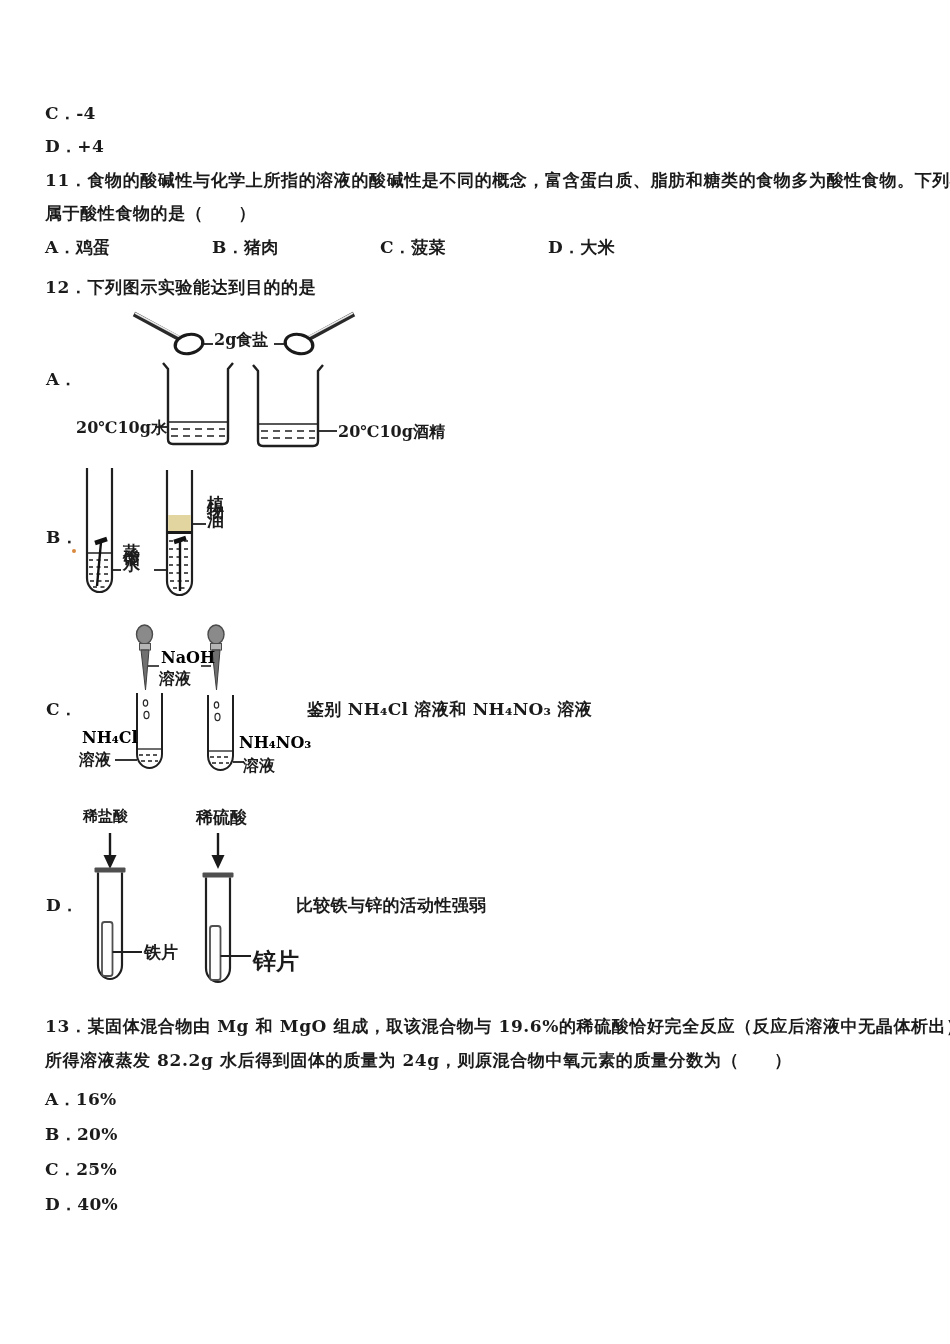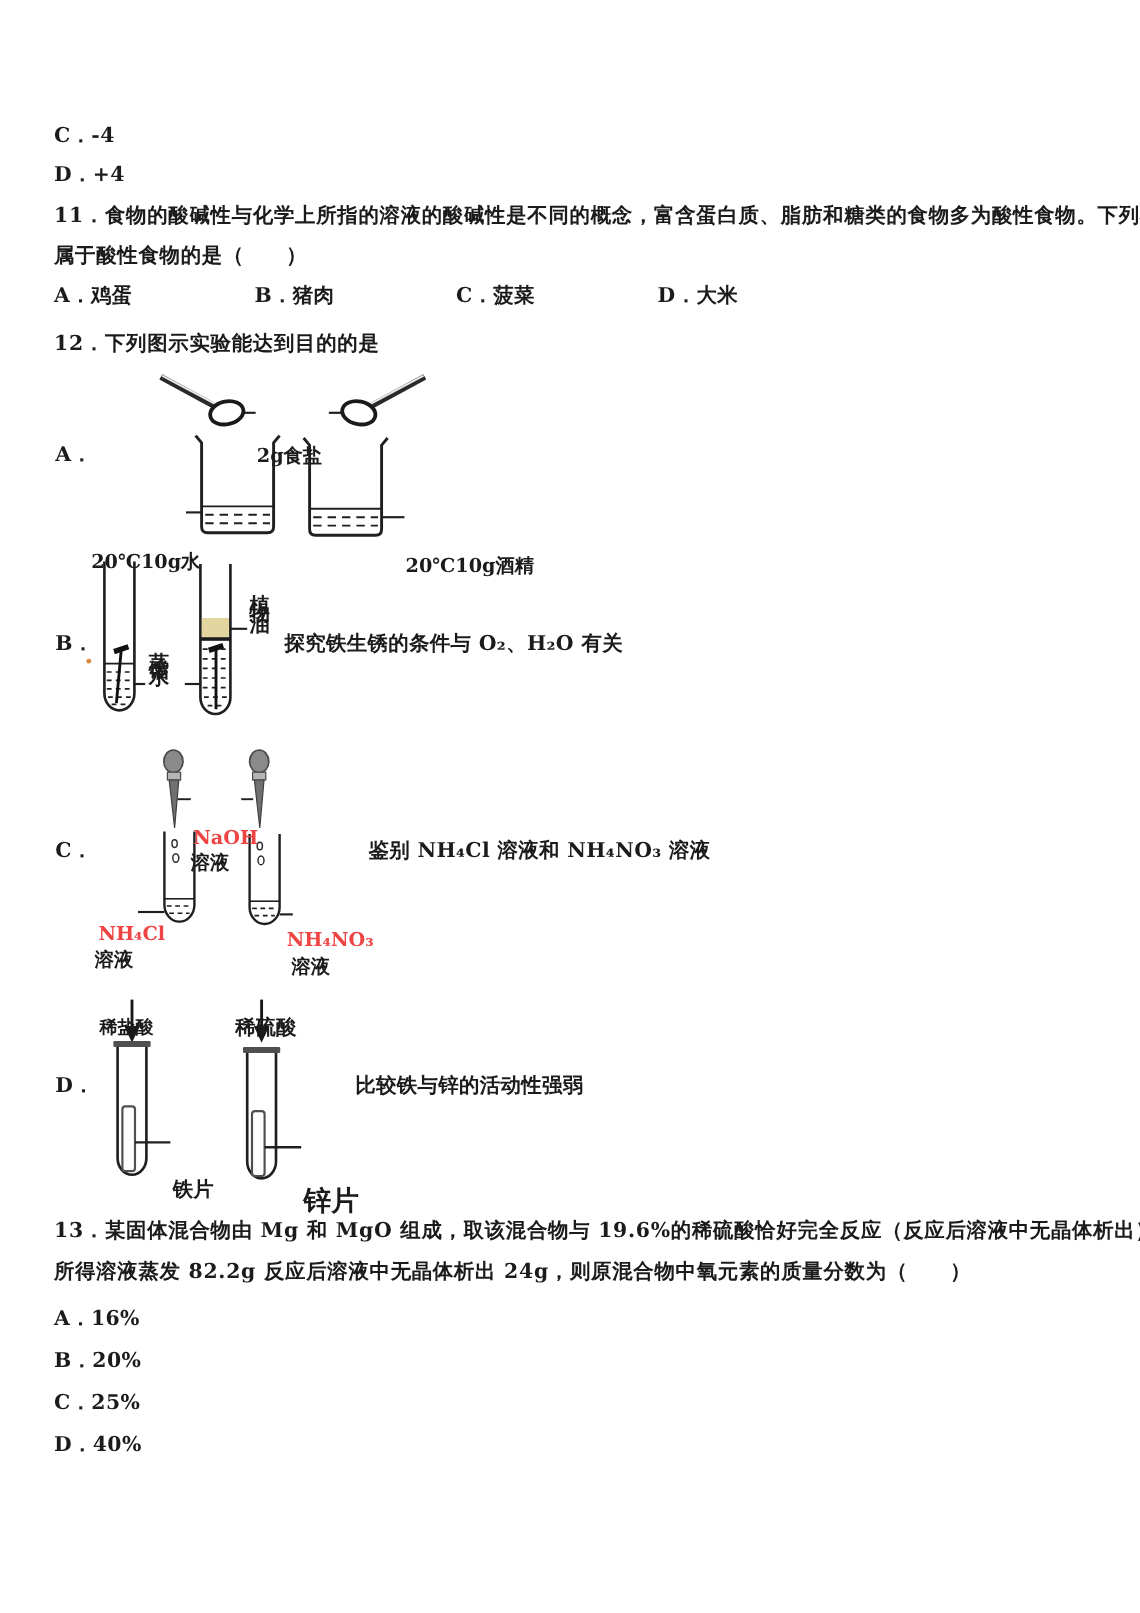--- a/index.html
+++ b/index.html
@@ -12,7 +12,7 @@
   .page { position:absolute; left:0; top:0; width:950px; height:1344px; background:#ffffff; overflow:hidden; }
   .t { position:absolute; font-size:17px; line-height:1.25; white-space:nowrap; letter-spacing:0.3px; }
   .para { letter-spacing:0.6px; }
-  .dlab { position:absolute; font-size:16px; line-height:1.15; white-space:nowrap;margin-top:40px; }
+  .dlab { position:absolute; font-size:16px; line-height:1.15; white-space:nowrap; }
   .vert { position:absolute; font-size:17px; writing-mode:vertical-rl; text-orientation:upright; white-space:nowrap; }
   .chem { color:#ef4444; }
   svg { position:absolute; overflow:visible; }

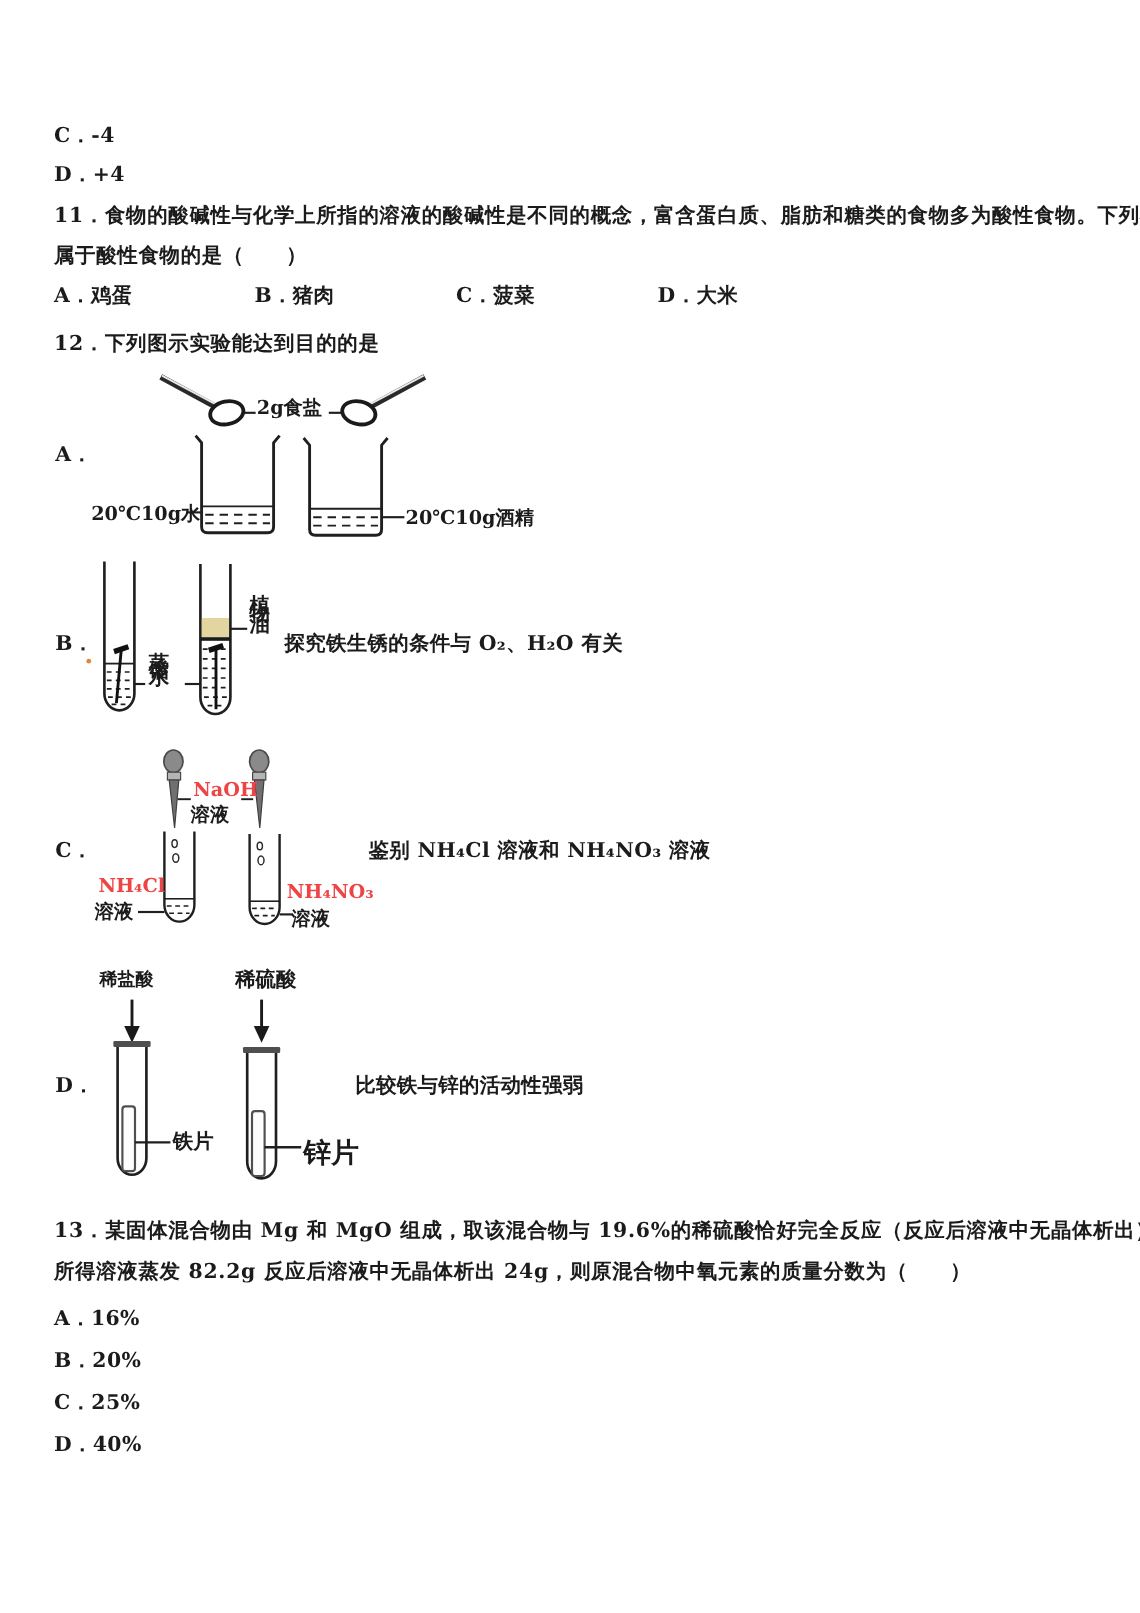--- a/index.html
+++ b/index.html
@@ -76,7 +76,6 @@
   <div class="dlab" style="left:338px; top:423px;">20℃10g酒精</div>
 
   <div class="t" style="left:46px; top:527px;">B．</div>
-  <div class="t" style="left:237px; top:527px;">探究铁生锈的条件与 O₂、H₂O 有关</div>
 
   <svg style="left:70px; top:458px;" width="230" height="150" viewBox="0 0 230 150">
 

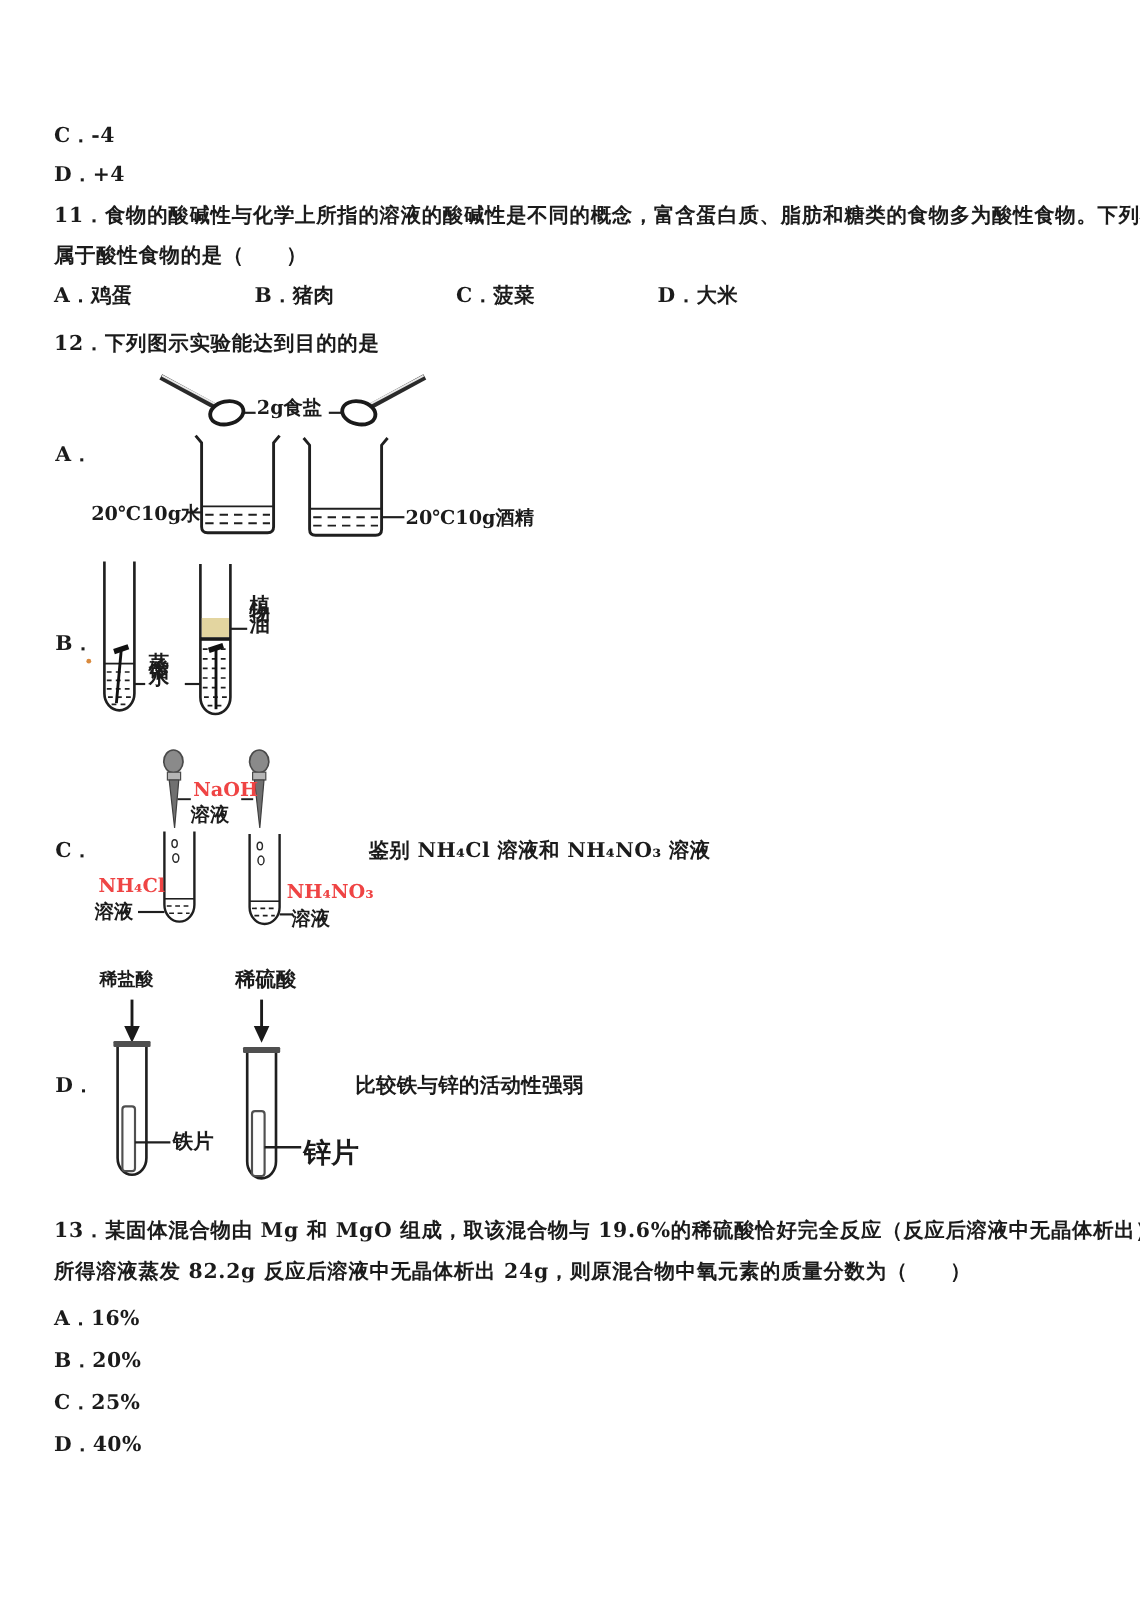--- a/index.html
+++ b/index.html
@@ -14,7 +14,7 @@
   .para { letter-spacing:0.6px; }
   .dlab { position:absolute; font-size:16px; line-height:1.15; white-space:nowrap; }
   .vert { position:absolute; font-size:17px; writing-mode:vertical-rl; text-orientation:upright; white-space:nowrap; }
-  .chem { color:#ef4444; }
+  .chem { color:#000000; }
   svg { position:absolute; overflow:visible; }
   .s { stroke:#1f1f1f; fill:none; }
 </style>

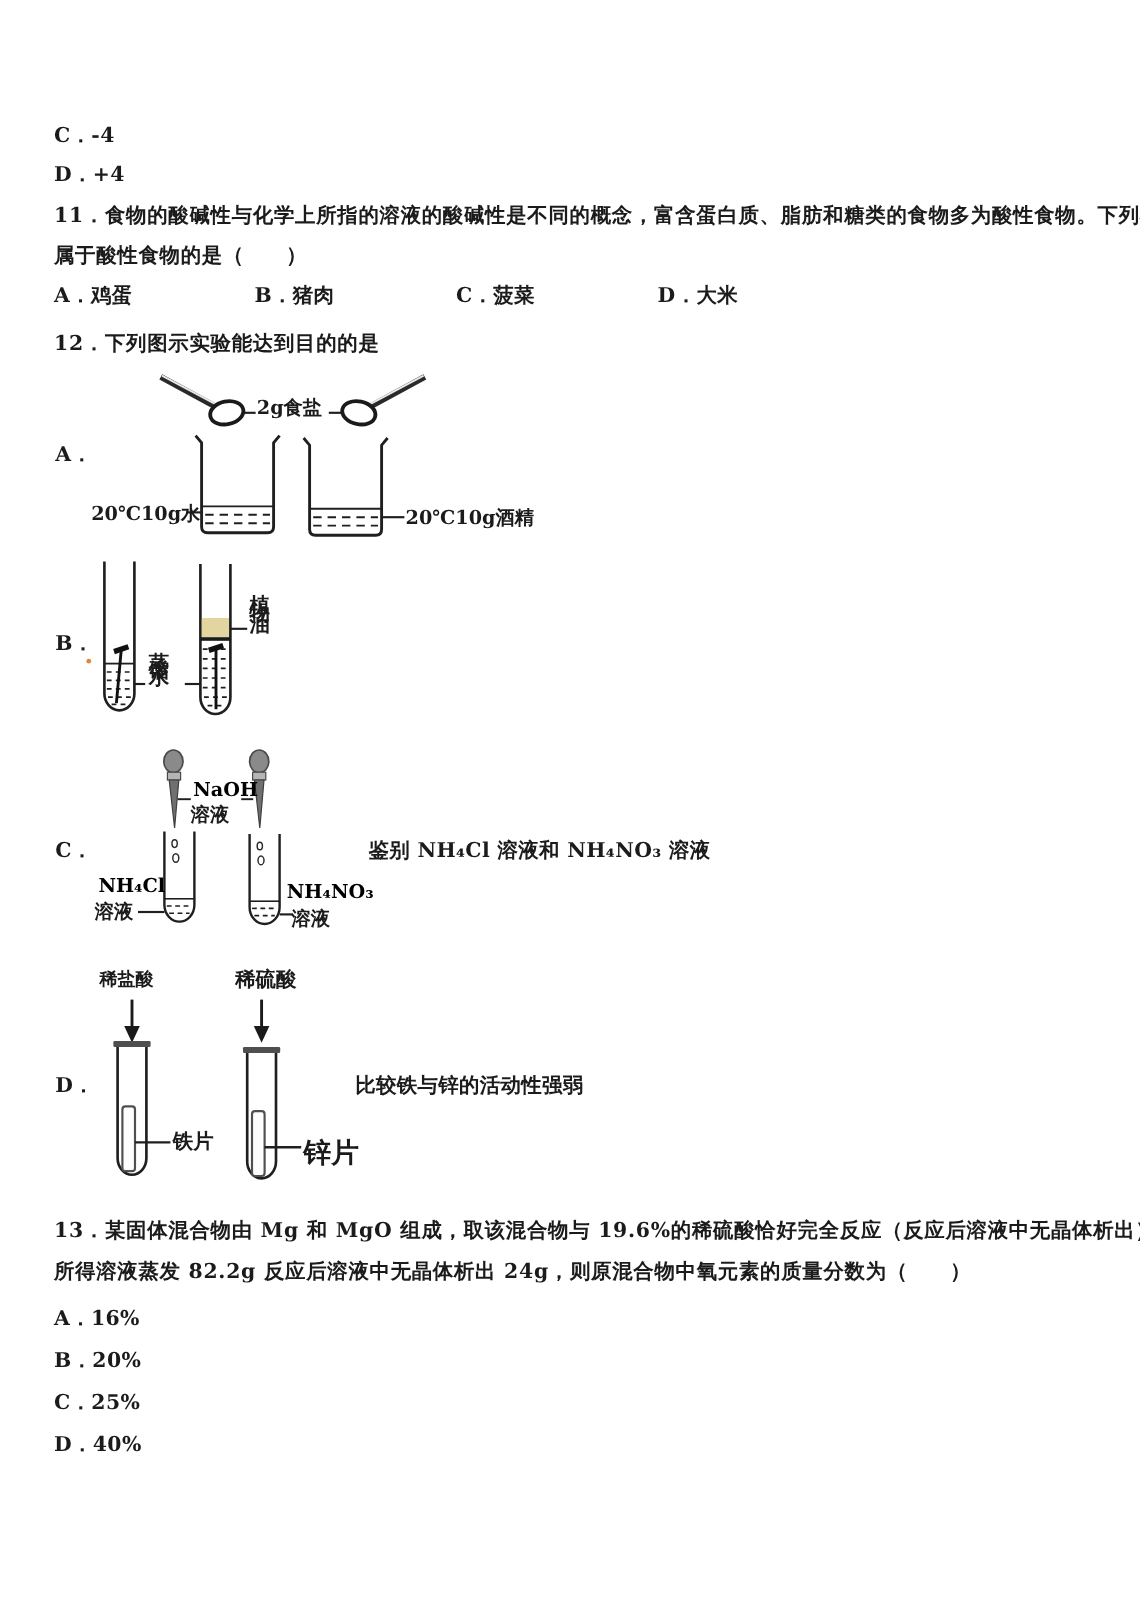--- a/index.html
+++ b/index.html
@@ -201,7 +201,7 @@
   <div class="dlab" style="left:253px; top:948px; font-size:23px;">锌片</div>
 
   <div class="t para" style="left:45px; top:1016px;">13．某固体混合物由 Mg 和 MgO 组成，取该混合物与 19.6%的稀硫酸恰好完全反应（反应后溶液中无晶体析出），</div>
-  <div class="t para" style="left:45px; top:1050px;">所得溶液蒸发 82.2g 反应后溶液中无晶体析出 24g，则原混合物中氧元素的质量分数为（　　）</div>
+  <div class="t para" style="left:45px; top:1050px;">所得溶液蒸发 82.2g 水后得到固体的质量为 24g，则原混合物中氧元素的质量分数为（　　）</div>
   <div class="t" style="left:45px; top:1089px;">A．16%</div>
   <div class="t" style="left:45px; top:1124px;">B．20%</div>
   <div class="t" style="left:45px; top:1159px;">C．25%</div>

